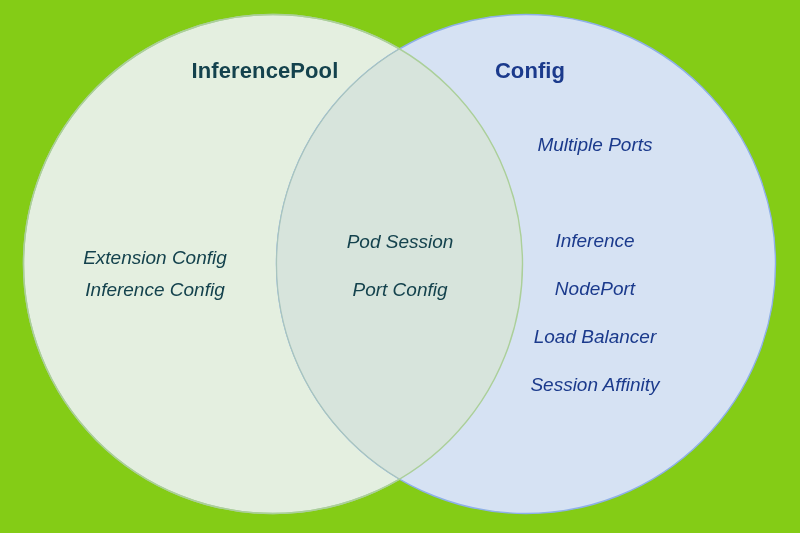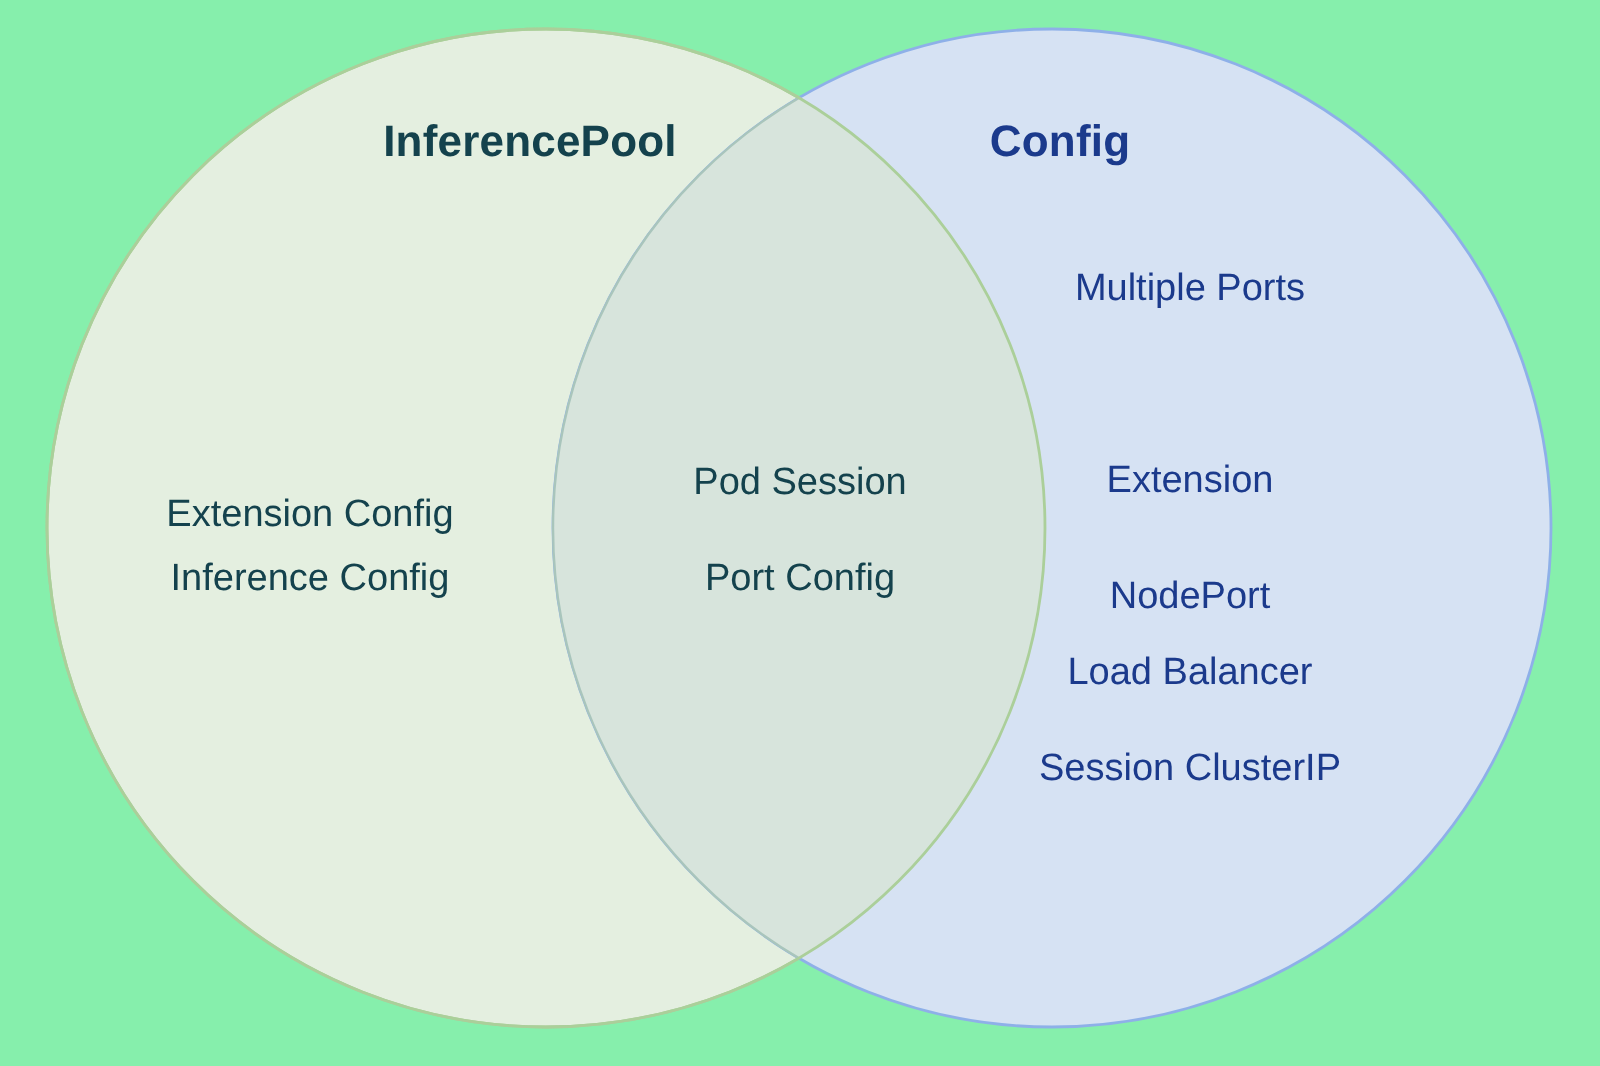--- a/index.html
+++ b/index.html
@@ -15,7 +15,7 @@
     position: relative;
     width: 800px;
     height: 533px;
-    background: #86efac;
+    background: #84cc16;
     overflow: hidden;
   }
   #venn-svg {

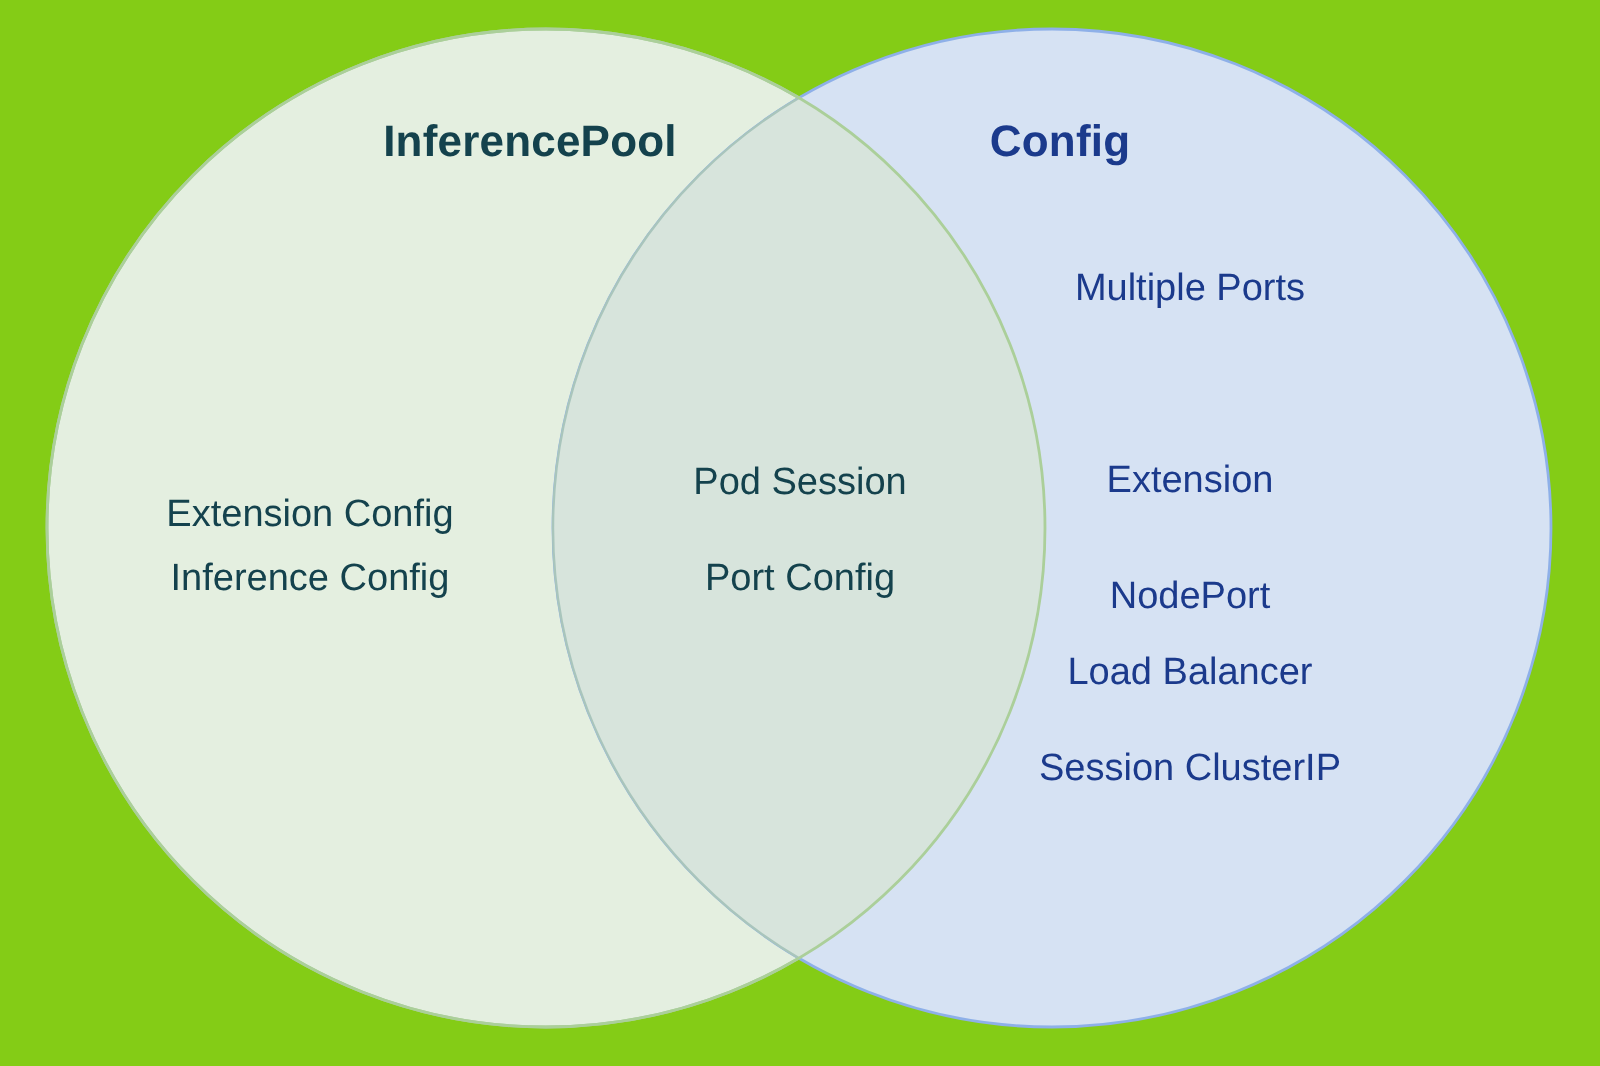--- a/index.html
+++ b/index.html
@@ -62,6 +62,7 @@
     font-weight: normal;
     text-align: center;
     white-space: nowrap;
+    font-style: italic;
   }
   .item-left, .item-mid {
     color: #14424d;

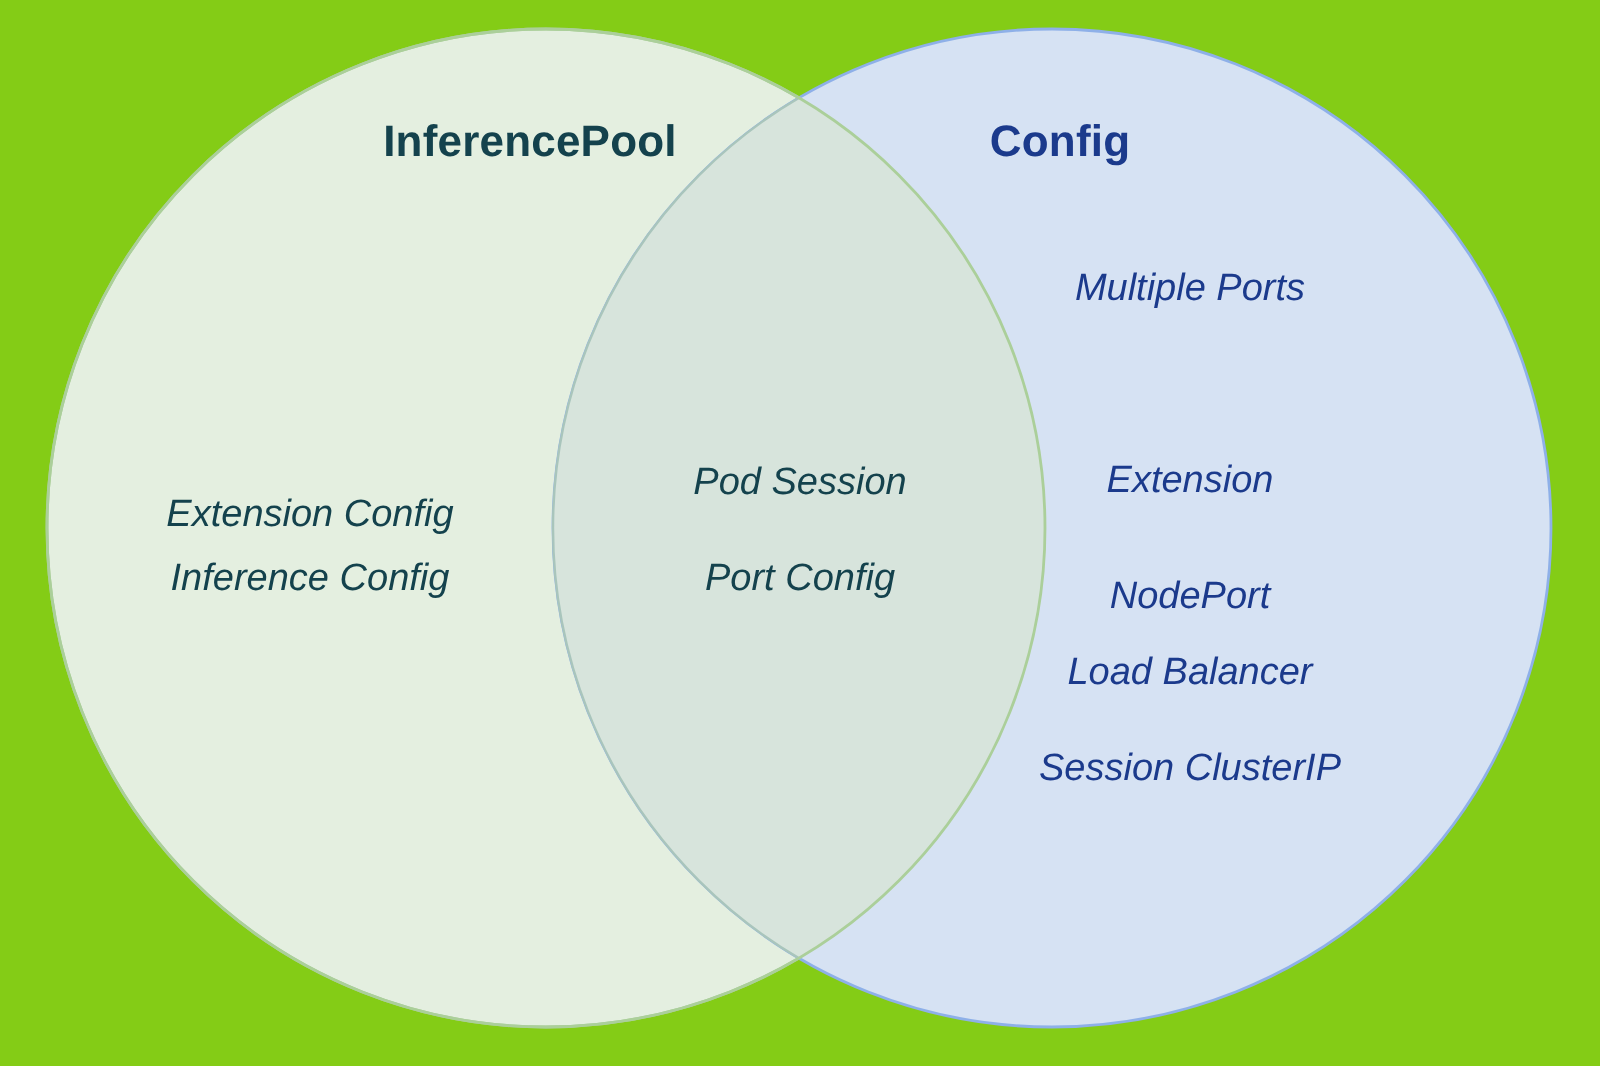--- a/index.html
+++ b/index.html
@@ -115,7 +115,7 @@
     <div class="item item-mid col-mid" style="top:279px;">Port Config</div>
 
     <div class="item item-right col-right" style="top:134px;">Multiple Ports</div>
-    <div class="item item-right col-right" style="top:230px;">Extension</div>
+    <div class="item item-right col-right" style="top:230px;">Inference</div>
     <div class="item item-right col-right" style="top:288px;text-align:center;">NodePort</div>
     <div class="item item-right col-right" style="top:326px;">Load Balancer</div>
     <div class="item item-right col-right" style="top:374px;">Session ClusterIP</div>

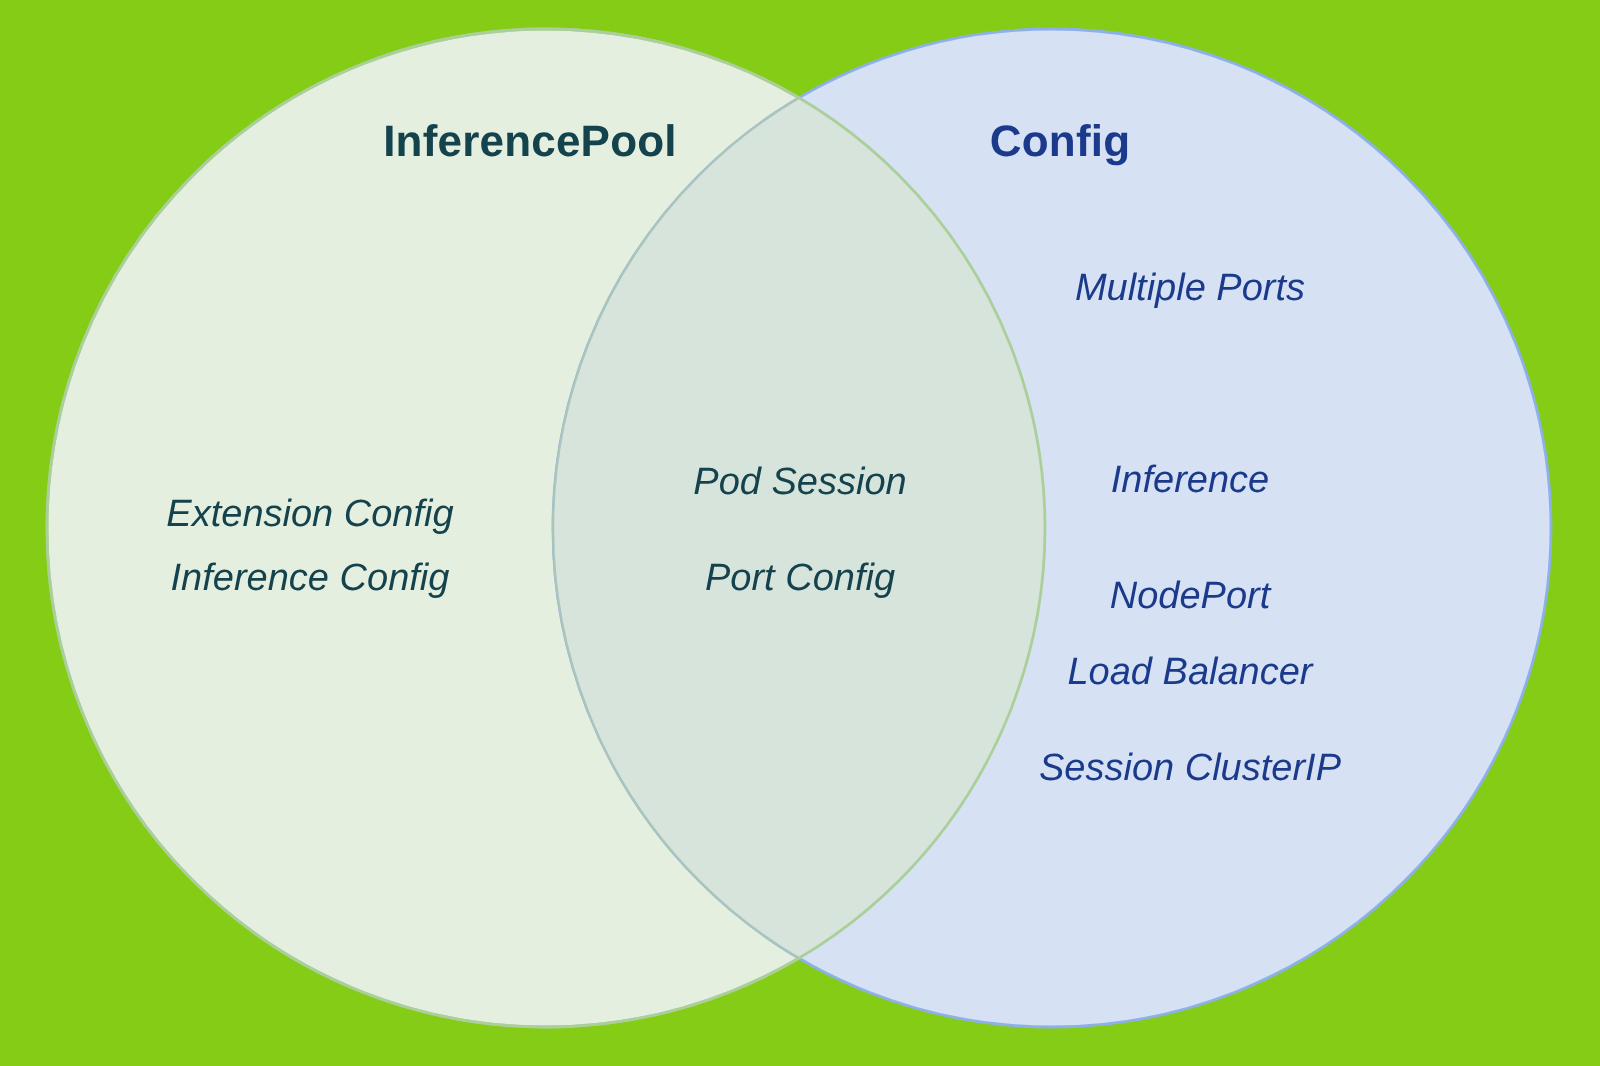--- a/index.html
+++ b/index.html
@@ -116,7 +116,7 @@
 
     <div class="item item-right col-right" style="top:134px;">Multiple Ports</div>
     <div class="item item-right col-right" style="top:230px;">Inference</div>
-    <div class="item item-right col-right" style="top:288px;text-align:center;">NodePort</div>
+    <div class="item item-right col-right" style="top:278px;text-align:center;">NodePort</div>
     <div class="item item-right col-right" style="top:326px;">Load Balancer</div>
     <div class="item item-right col-right" style="top:374px;">Session ClusterIP</div>
 

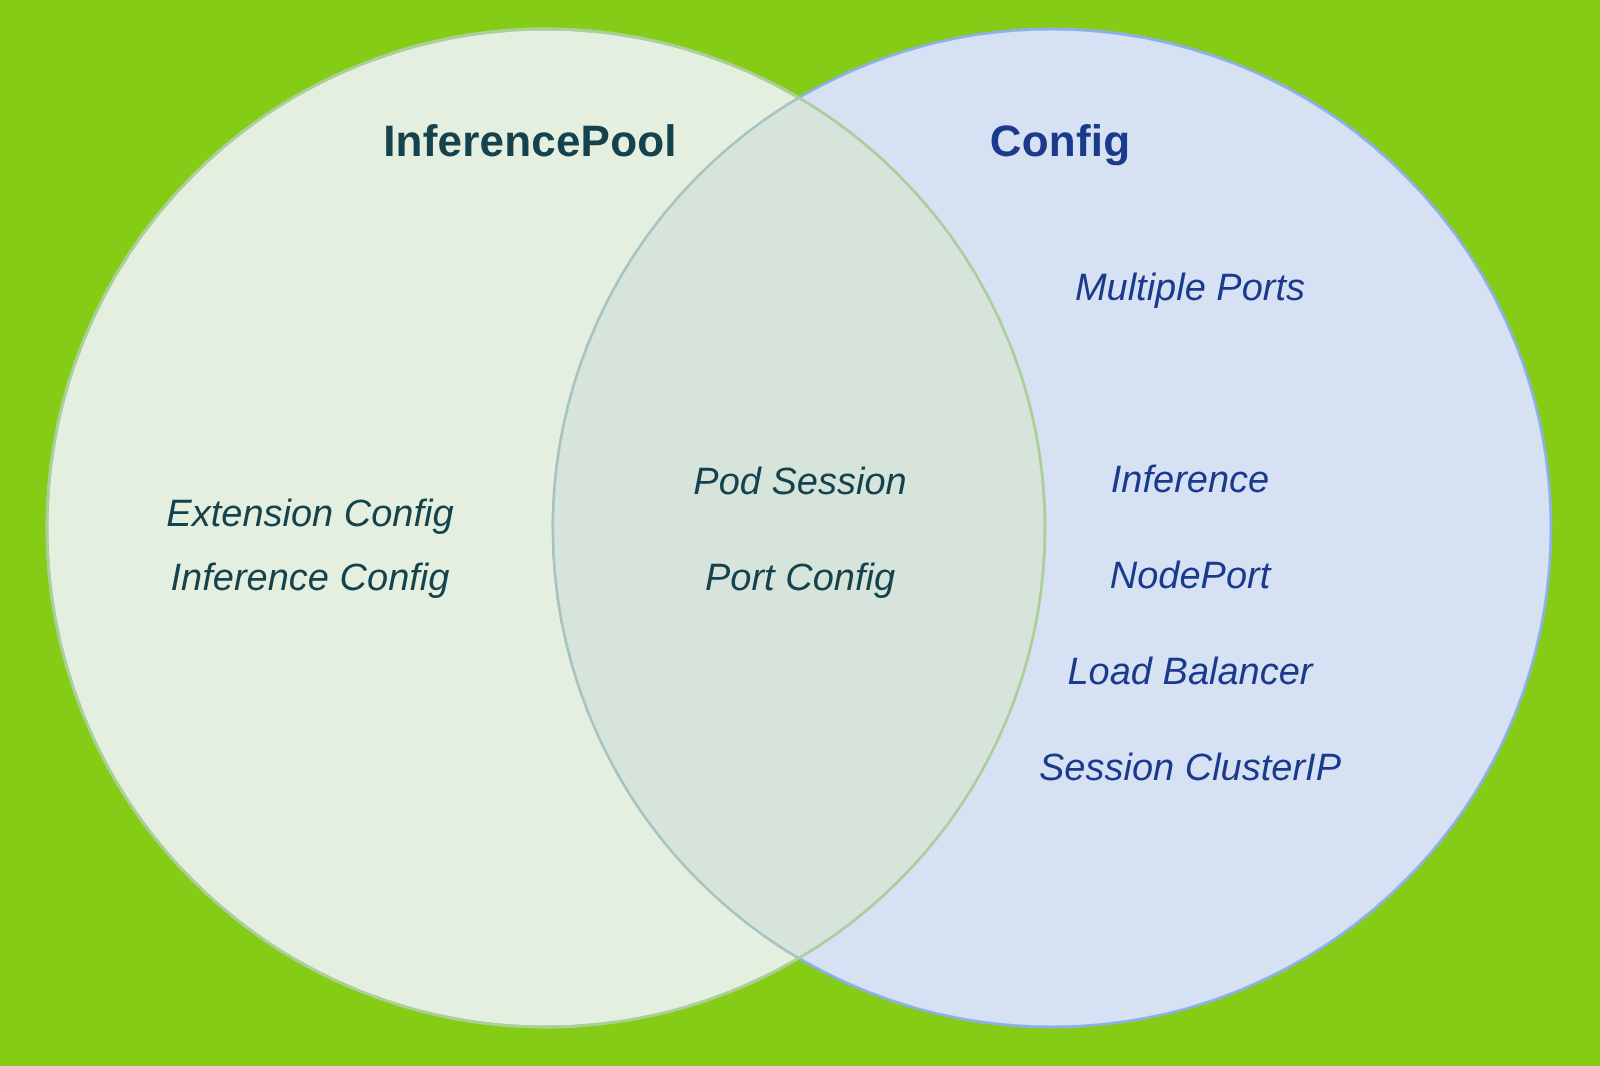--- a/index.html
+++ b/index.html
@@ -118,7 +118,7 @@
     <div class="item item-right col-right" style="top:230px;">Inference</div>
     <div class="item item-right col-right" style="top:278px;text-align:center;">NodePort</div>
     <div class="item item-right col-right" style="top:326px;">Load Balancer</div>
-    <div class="item item-right col-right" style="top:374px;">Session ClusterIP</div>
+    <div class="item item-right col-right" style="top:374px;">Session Affinity</div>
 
   </div>
 </div>

